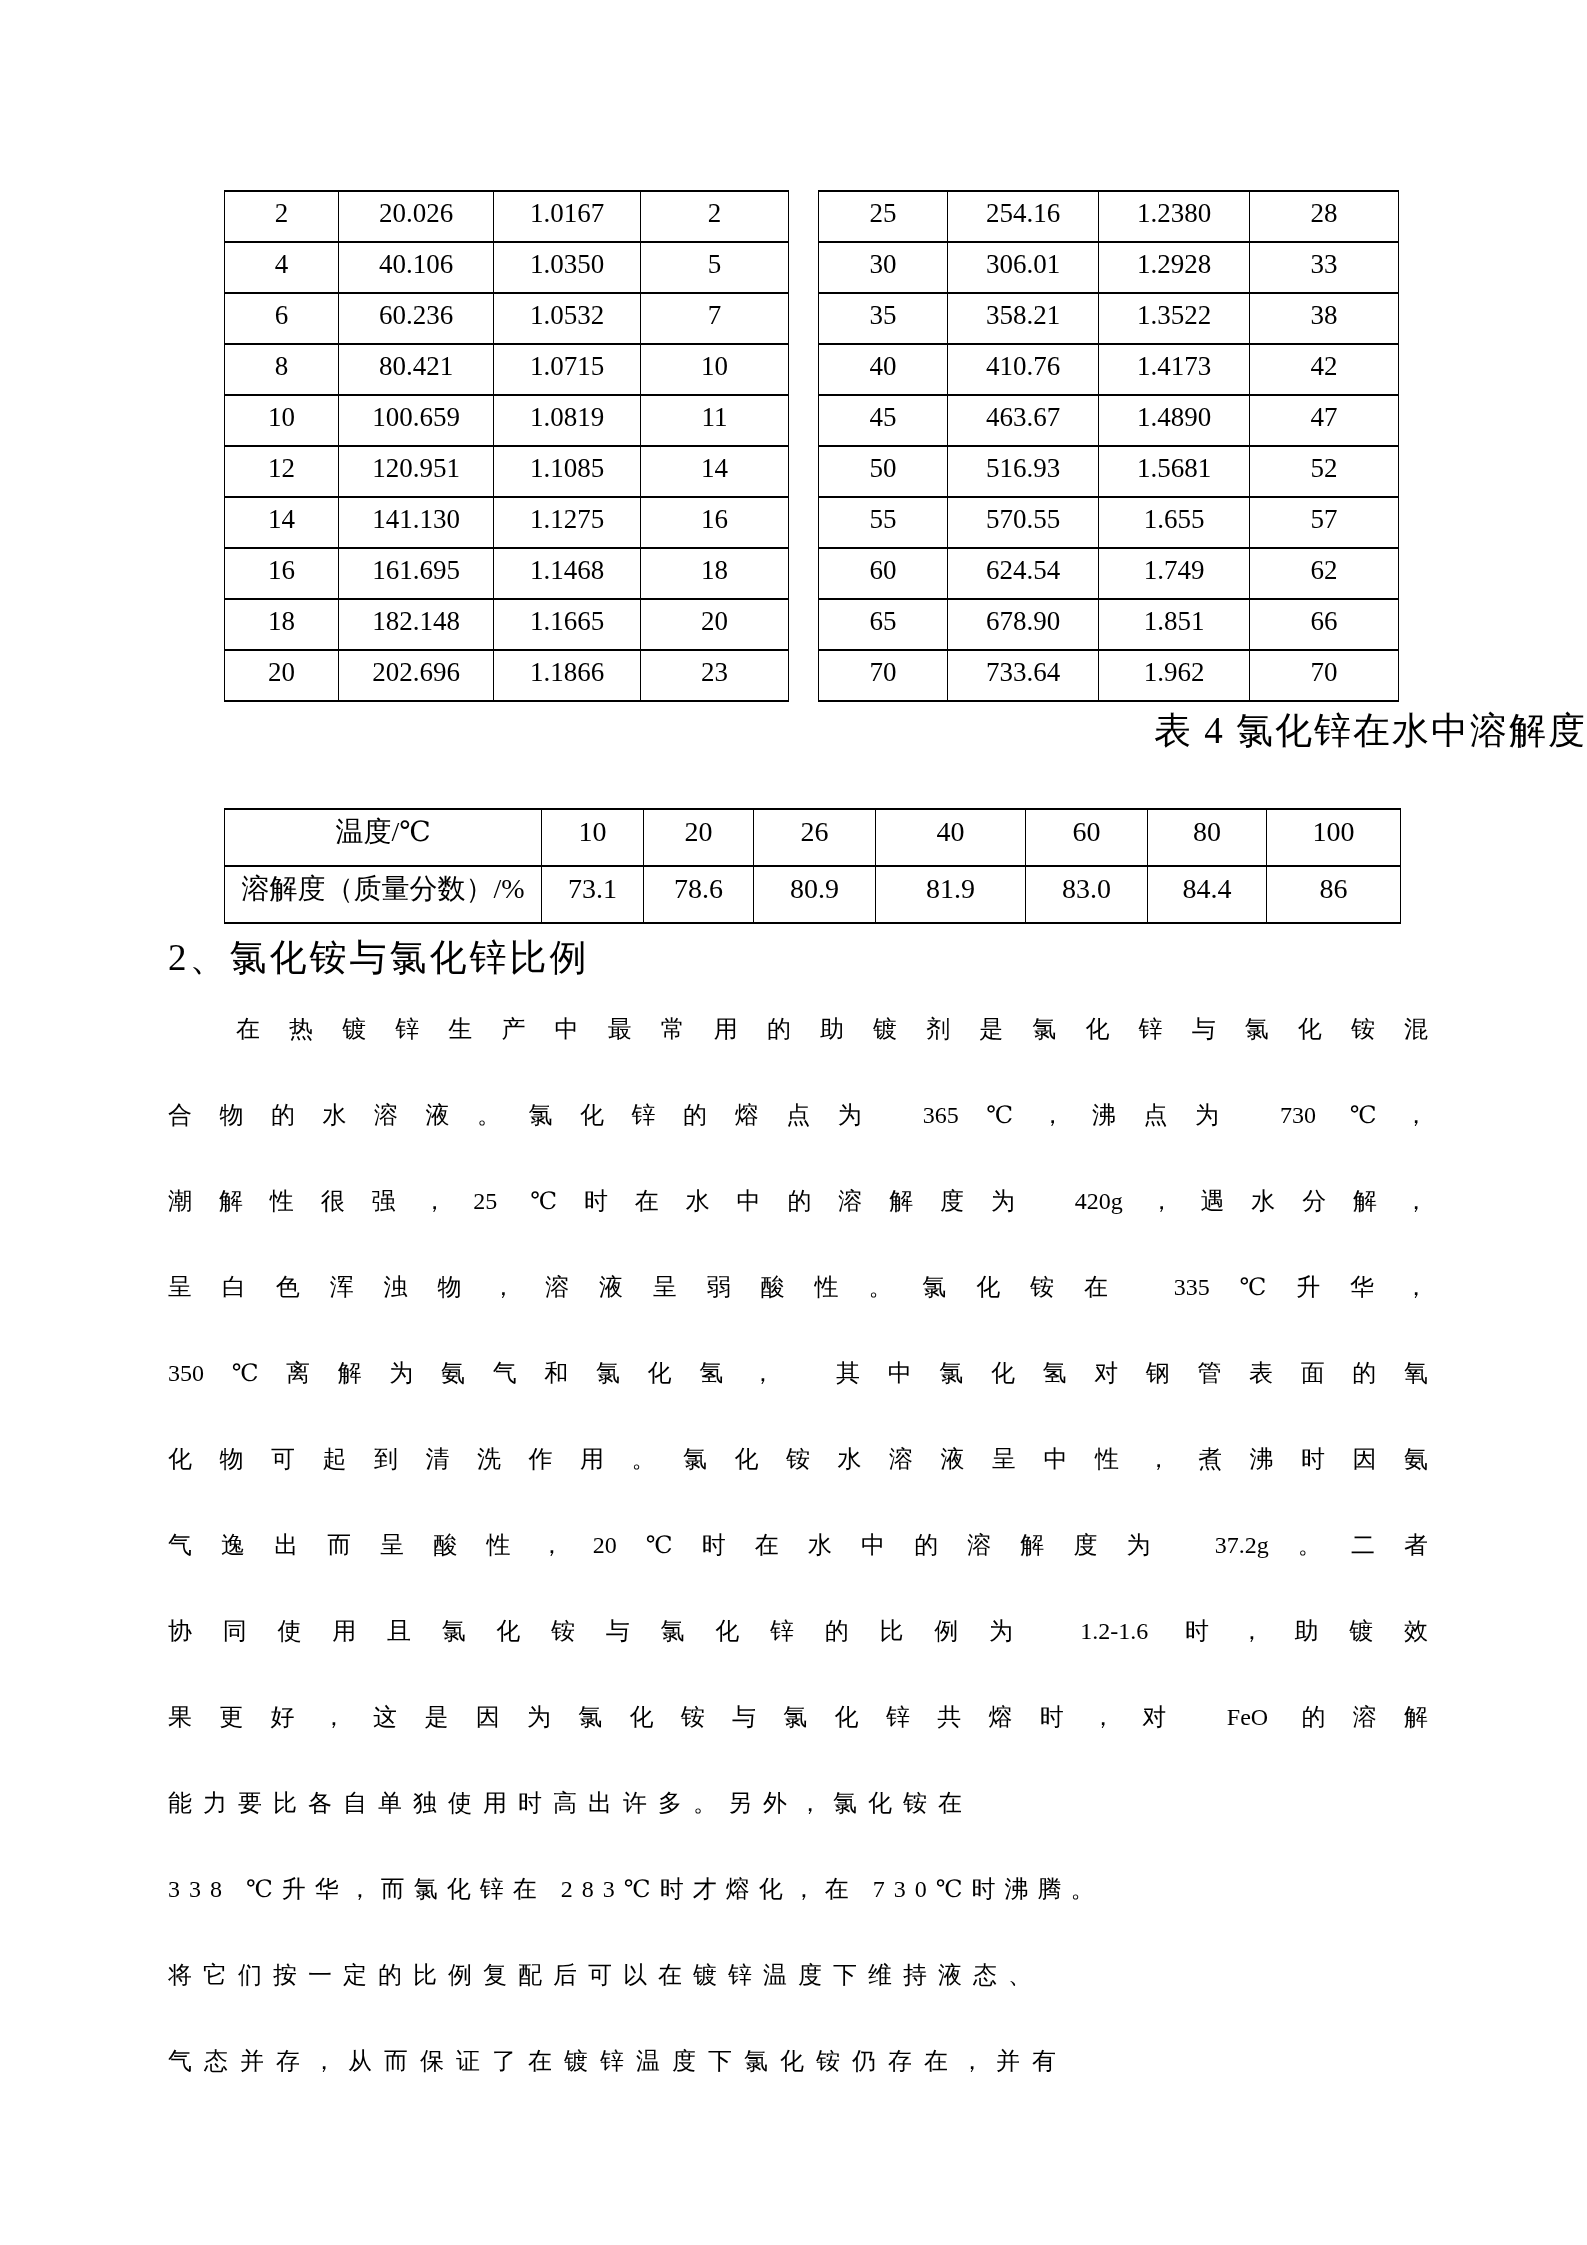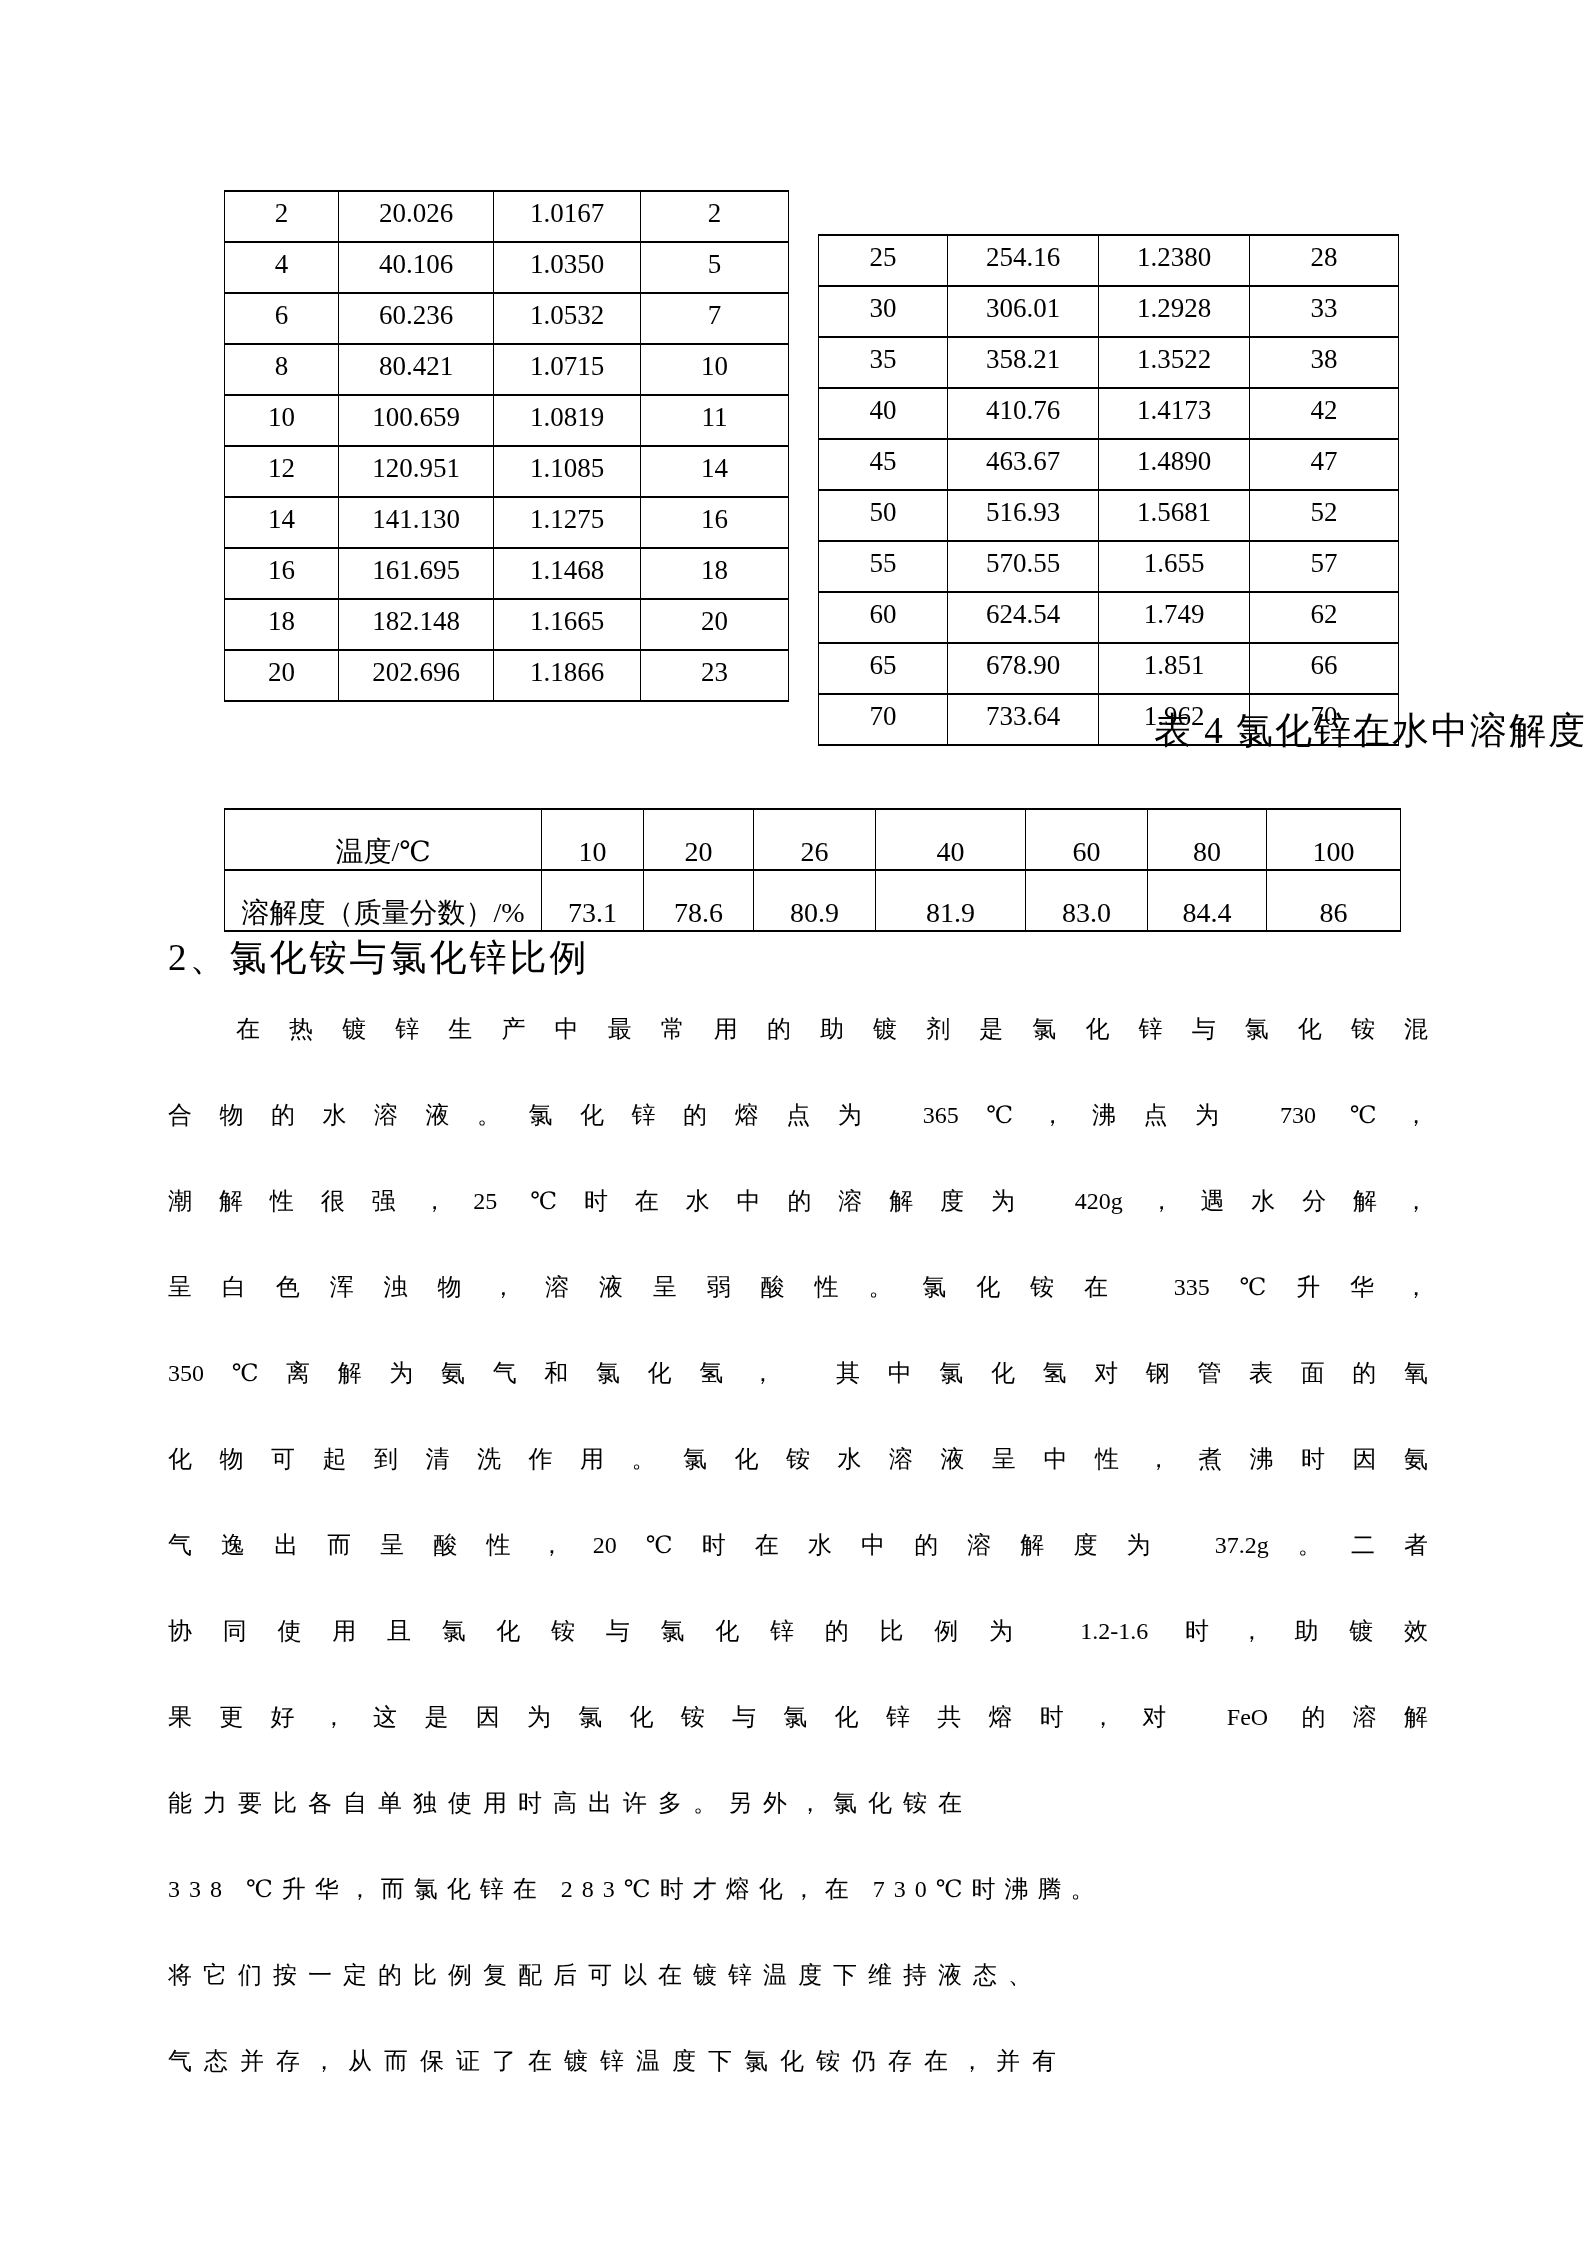--- a/index.html
+++ b/index.html
@@ -29,7 +29,7 @@
     overflow:hidden;
   }
   .t1{width:564px;}
-  .t1r{width:580px;margin-top:44px;}
+  .t1r{width:580px;}
   .t1 tr,.t1r tr{height:51px;}
   .tgap{width:29px;}
   

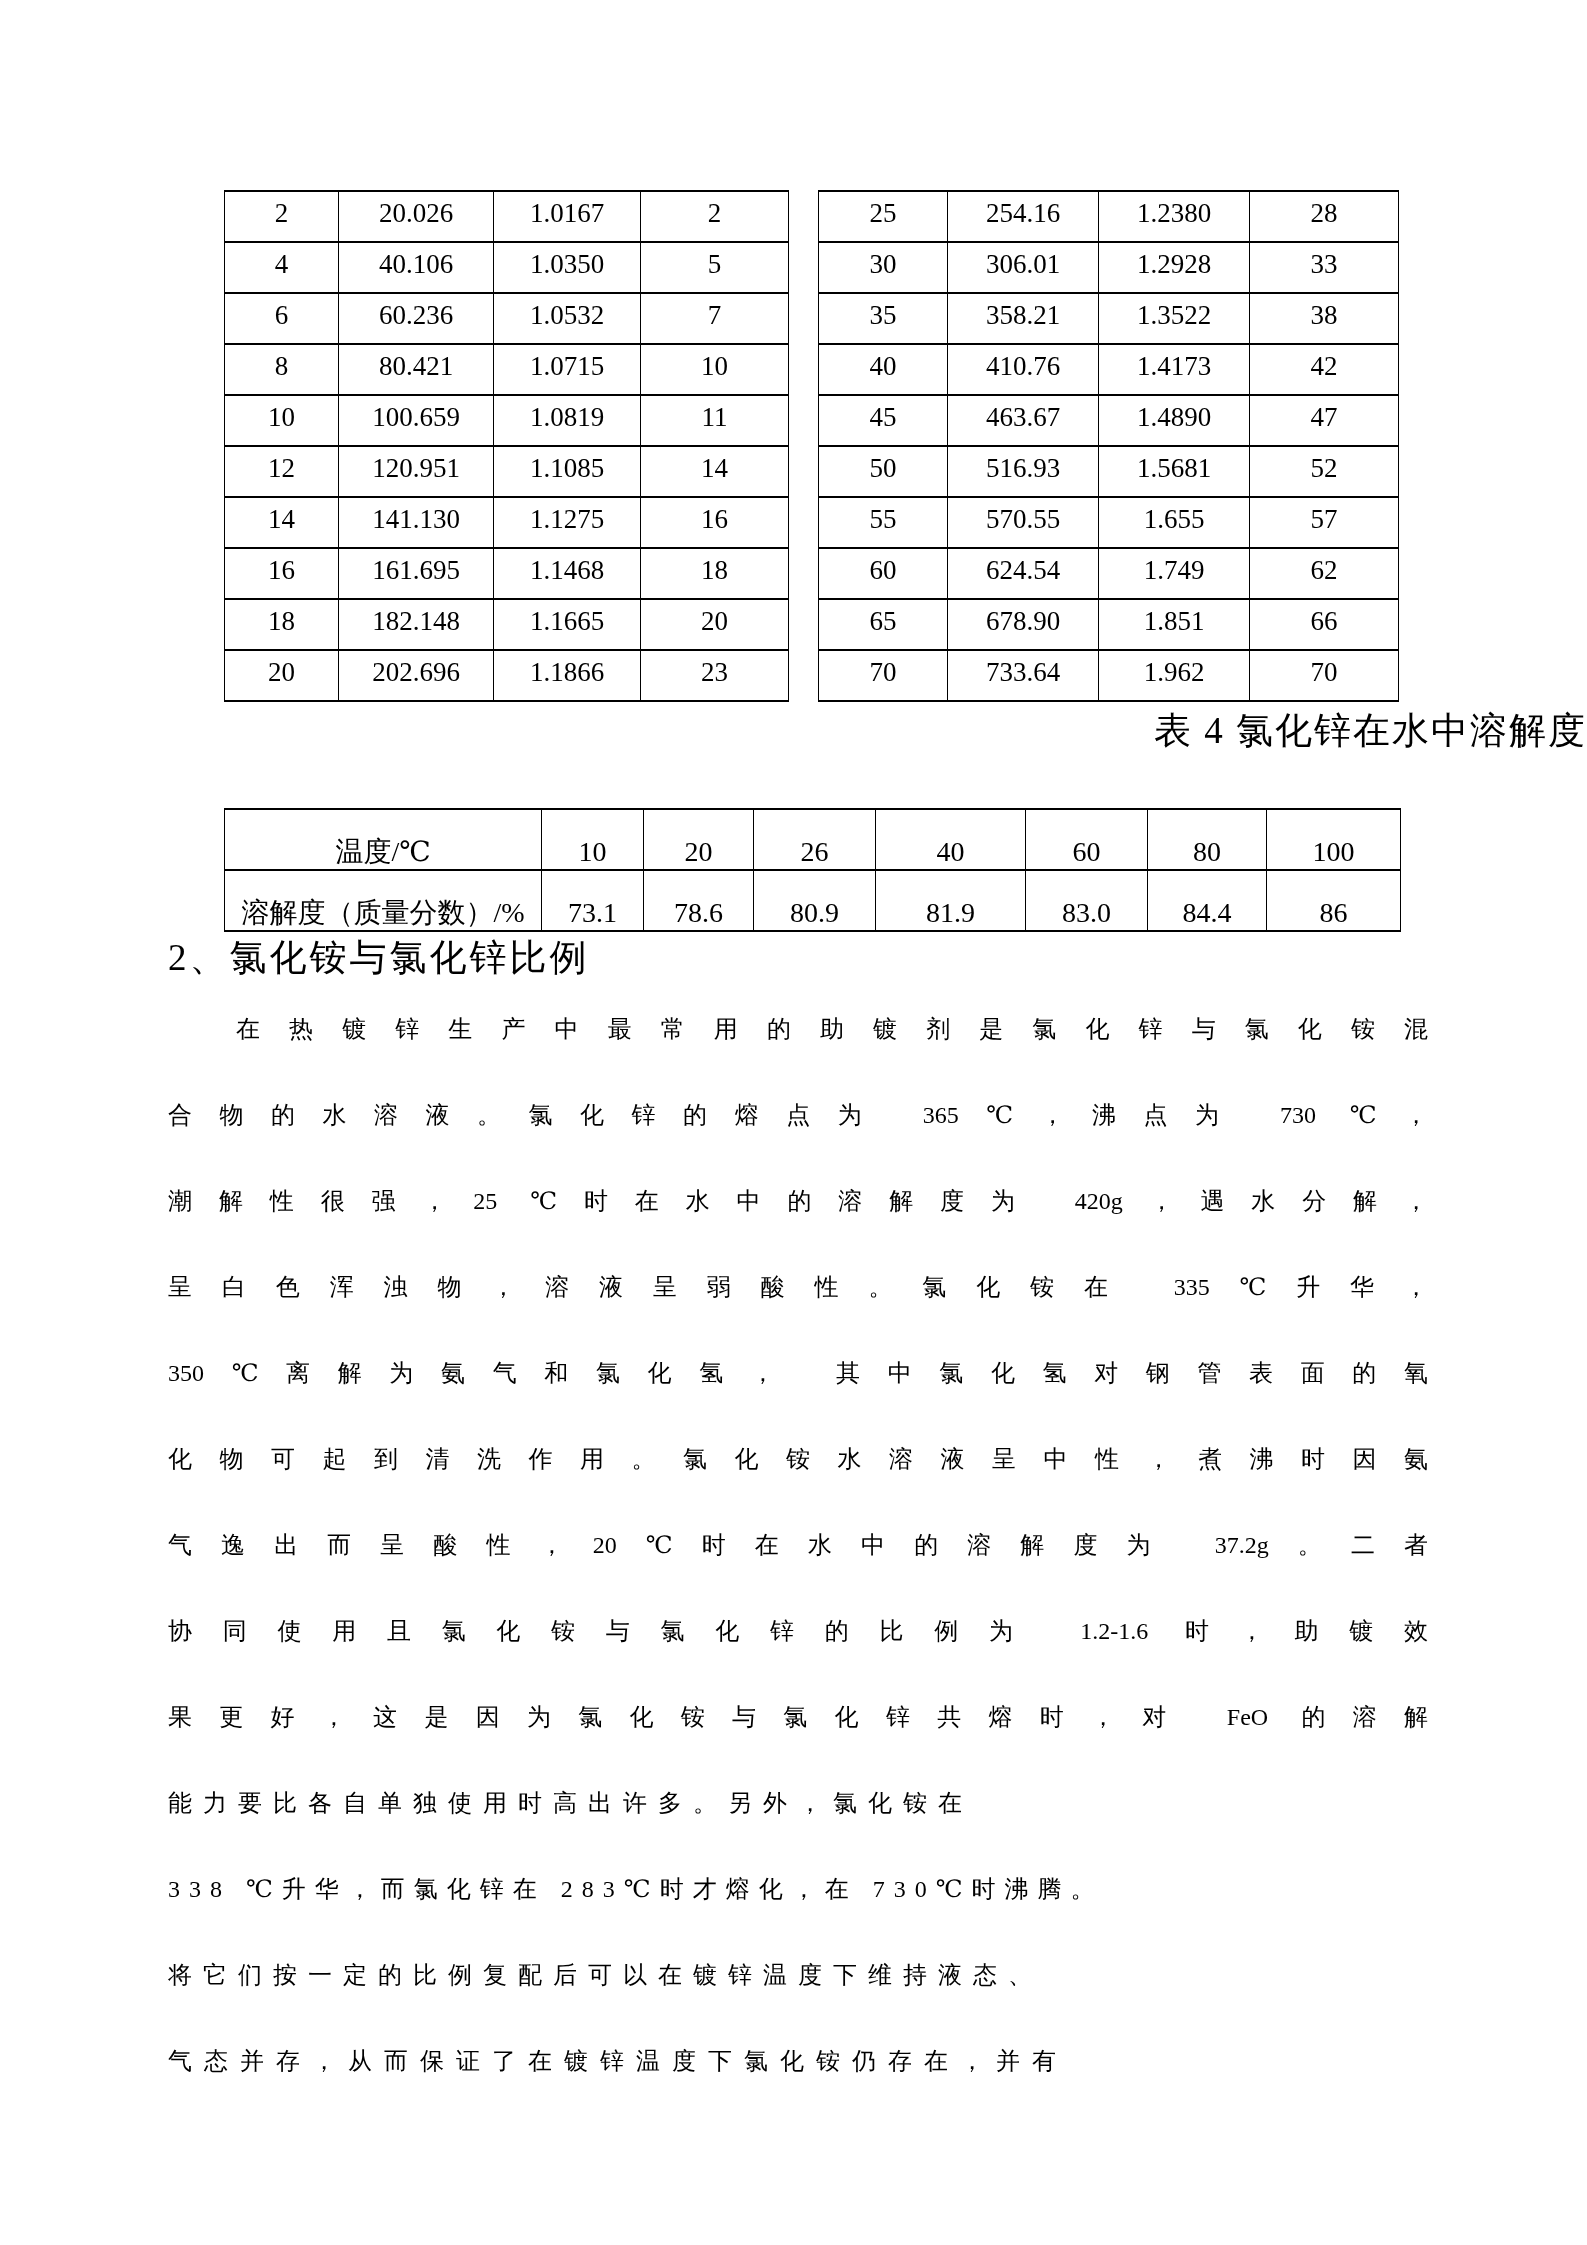--- a/index.html
+++ b/index.html
@@ -43,7 +43,7 @@
   .t2wrap{position:absolute;left:224px;top:808px;}
   .t2{width:1176px;}
   .t2 tr{height:57px;}
-  .t2 td{font-size:28px;padding-top:24px;border-radius:27px;}
+  .t2 td{font-size:28px;padding-top:4px;border-radius:27px;}
   
   .heading{
     position:absolute;left:168px;top:930px;

